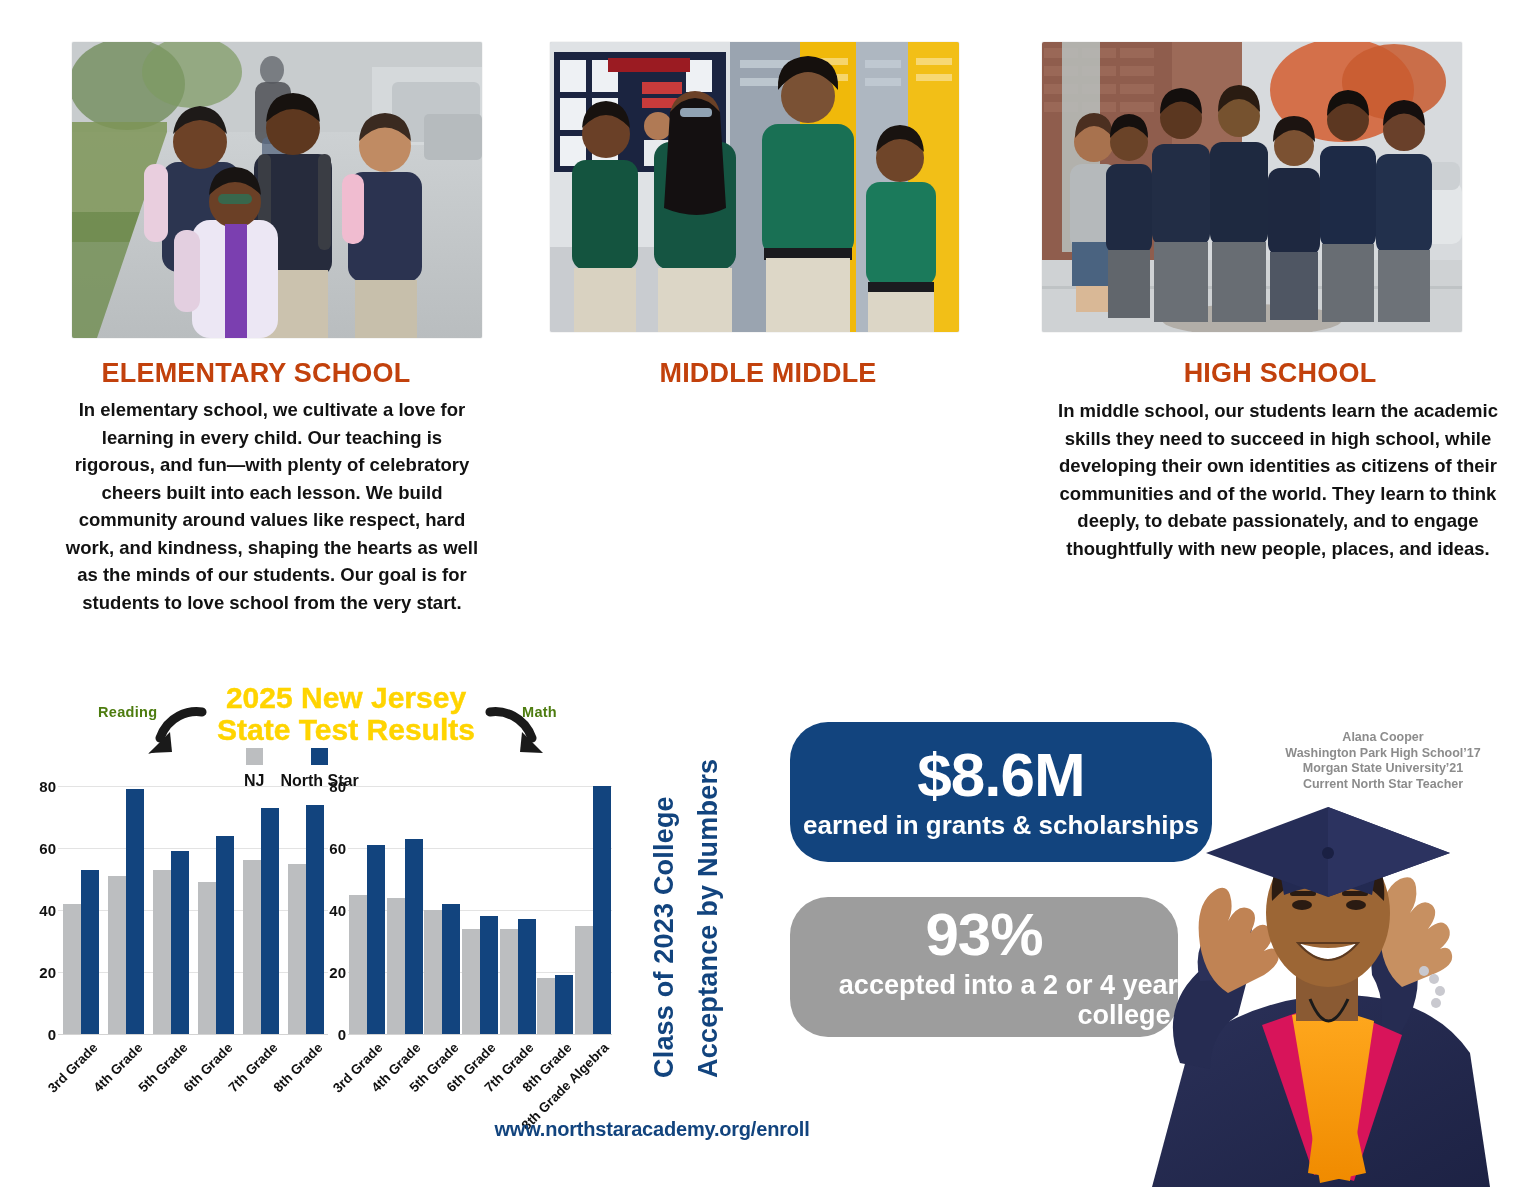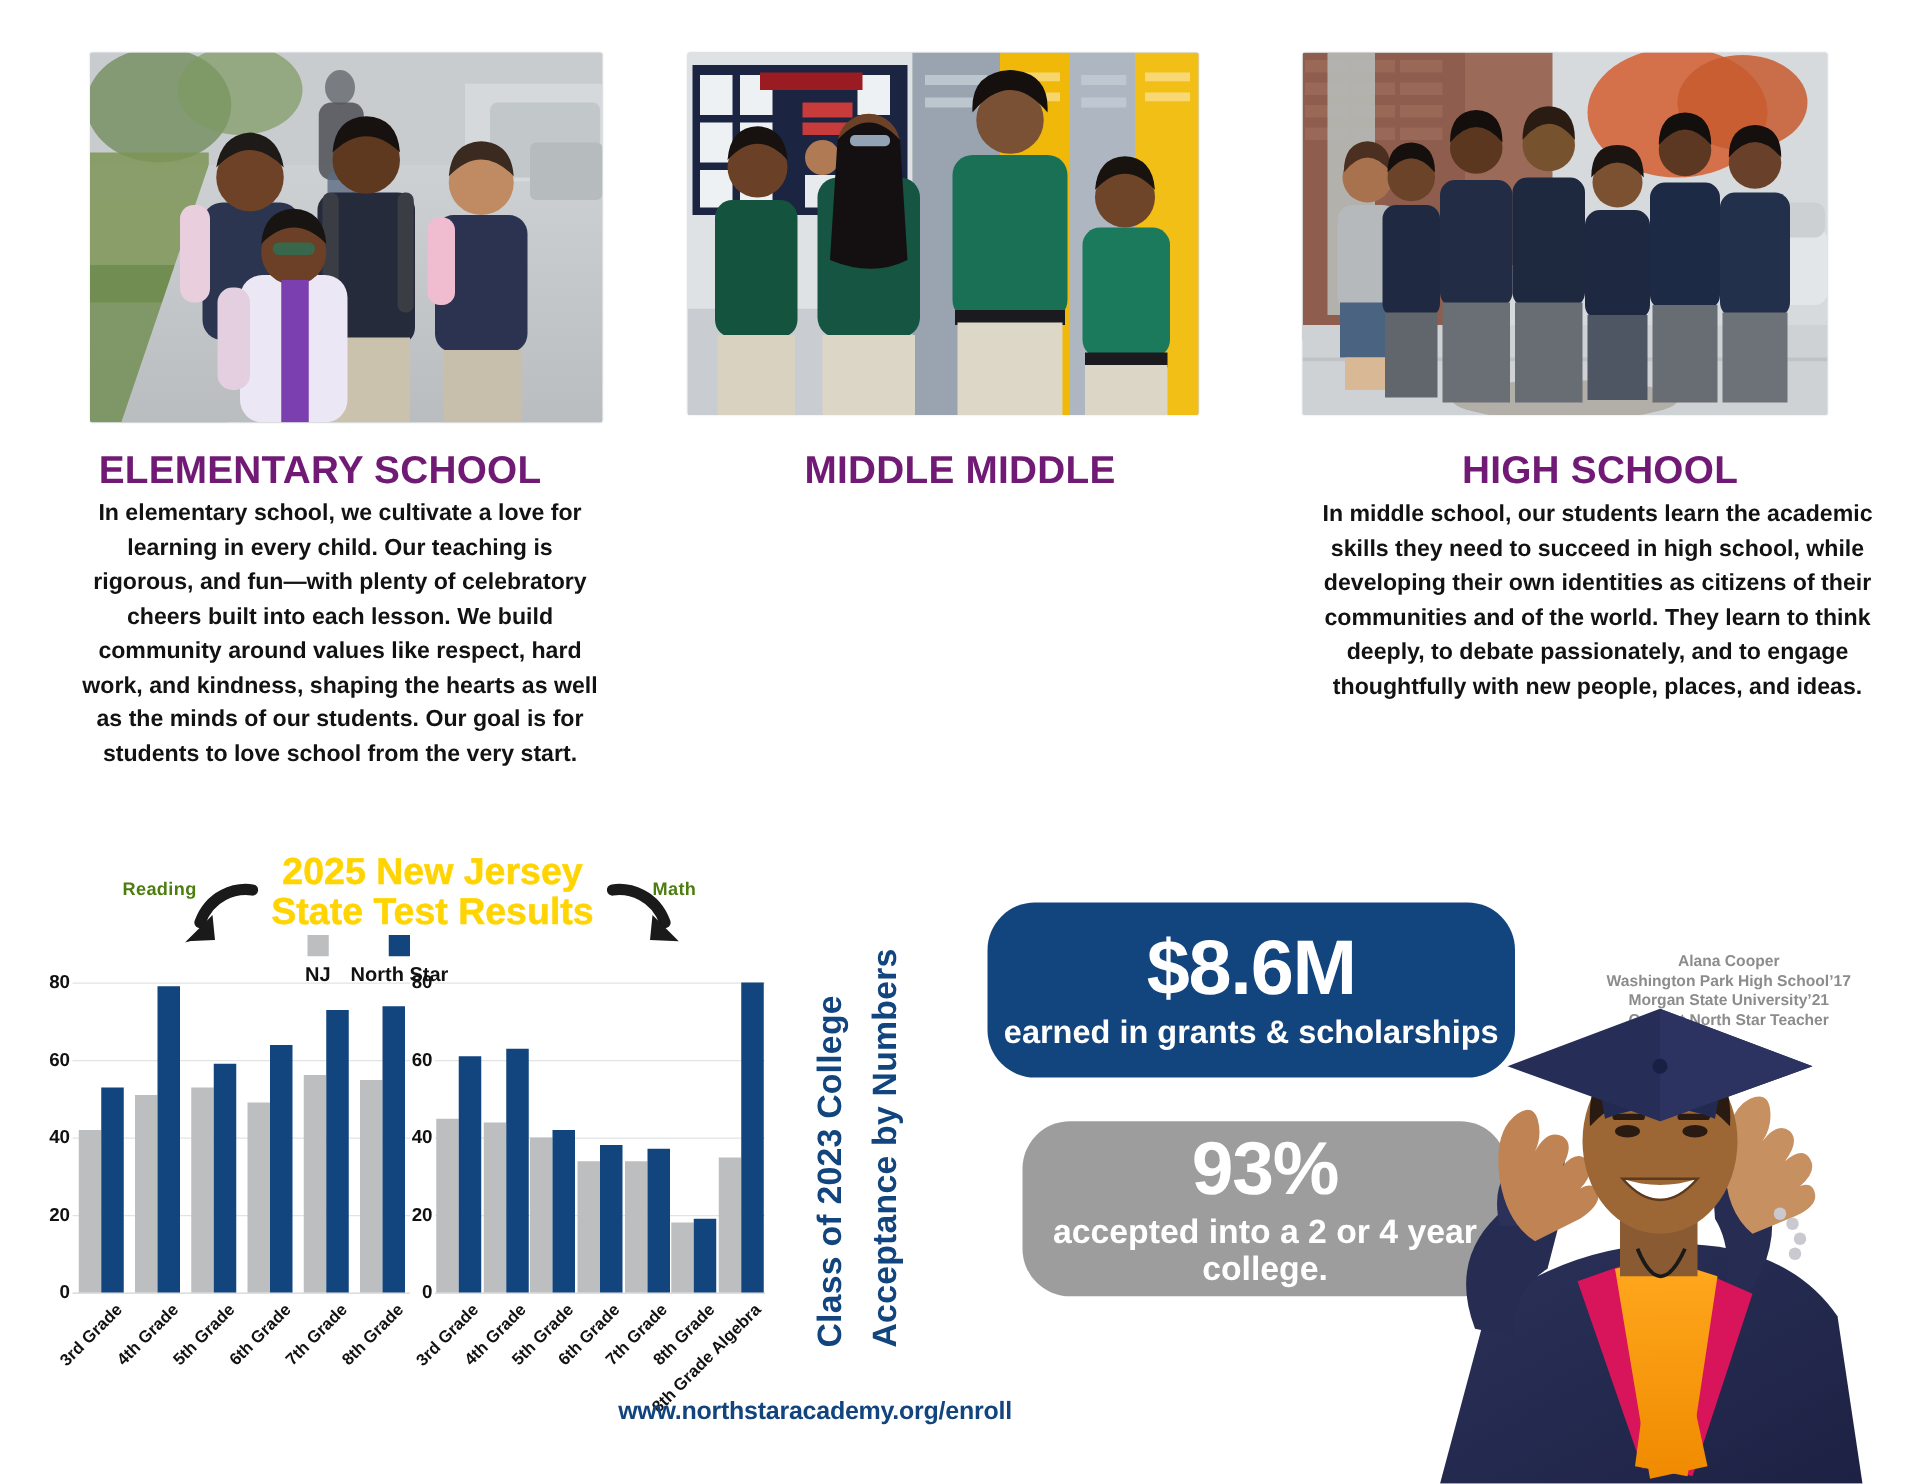--- a/index.html
+++ b/index.html
@@ -25,8 +25,8 @@
 
   .col-title {
     position: absolute; width: 100%; text-align: center;
-    top: 358px; font-size: 31px; font-weight: bold; letter-spacing: .2px;
-    color: #701a75;
+    top: 358px; font-size: 27px; font-weight: bold; letter-spacing: .2px;
+    color: #c2410c;
   }
   .col-body {
     position: absolute; top: 396px; font-size: 18.5px; line-height: 27.5px;

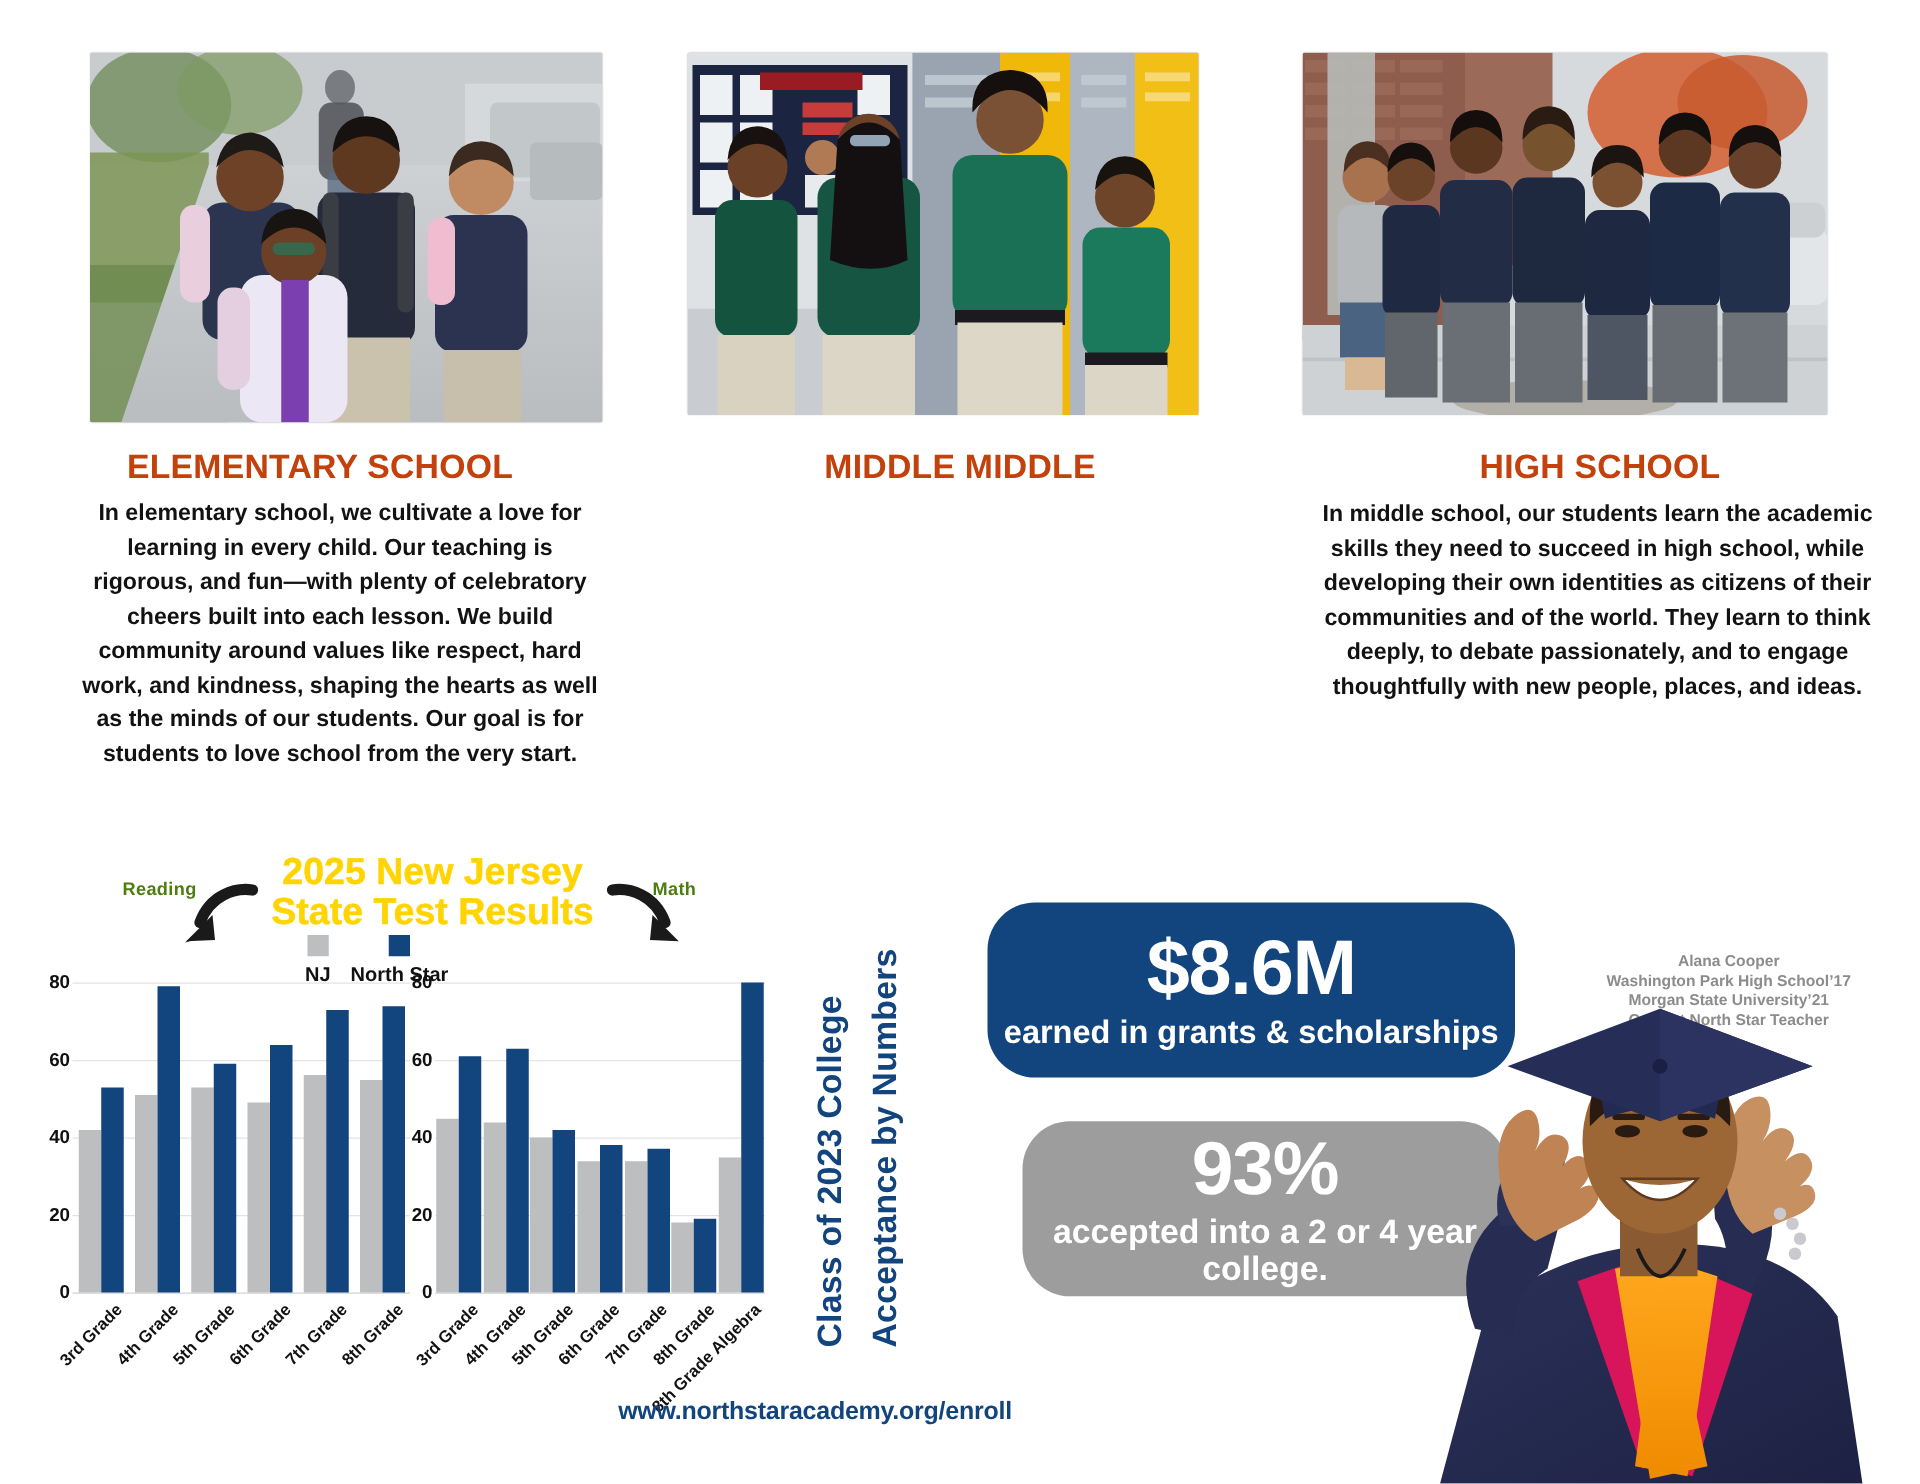--- a/index.html
+++ b/index.html
@@ -104,7 +104,7 @@
   .stat-gray .stat-sub { font-size: 27px; }
 
   .caption {
-    position: absolute; left: 1258px; top: 762px; width: 250px;
+    position: absolute; left: 1258px; top: 730px; width: 250px;
     text-align: center; font-size: 12.5px; font-weight: bold; line-height: 15.5px;
     color: #8c8c8c;
   }

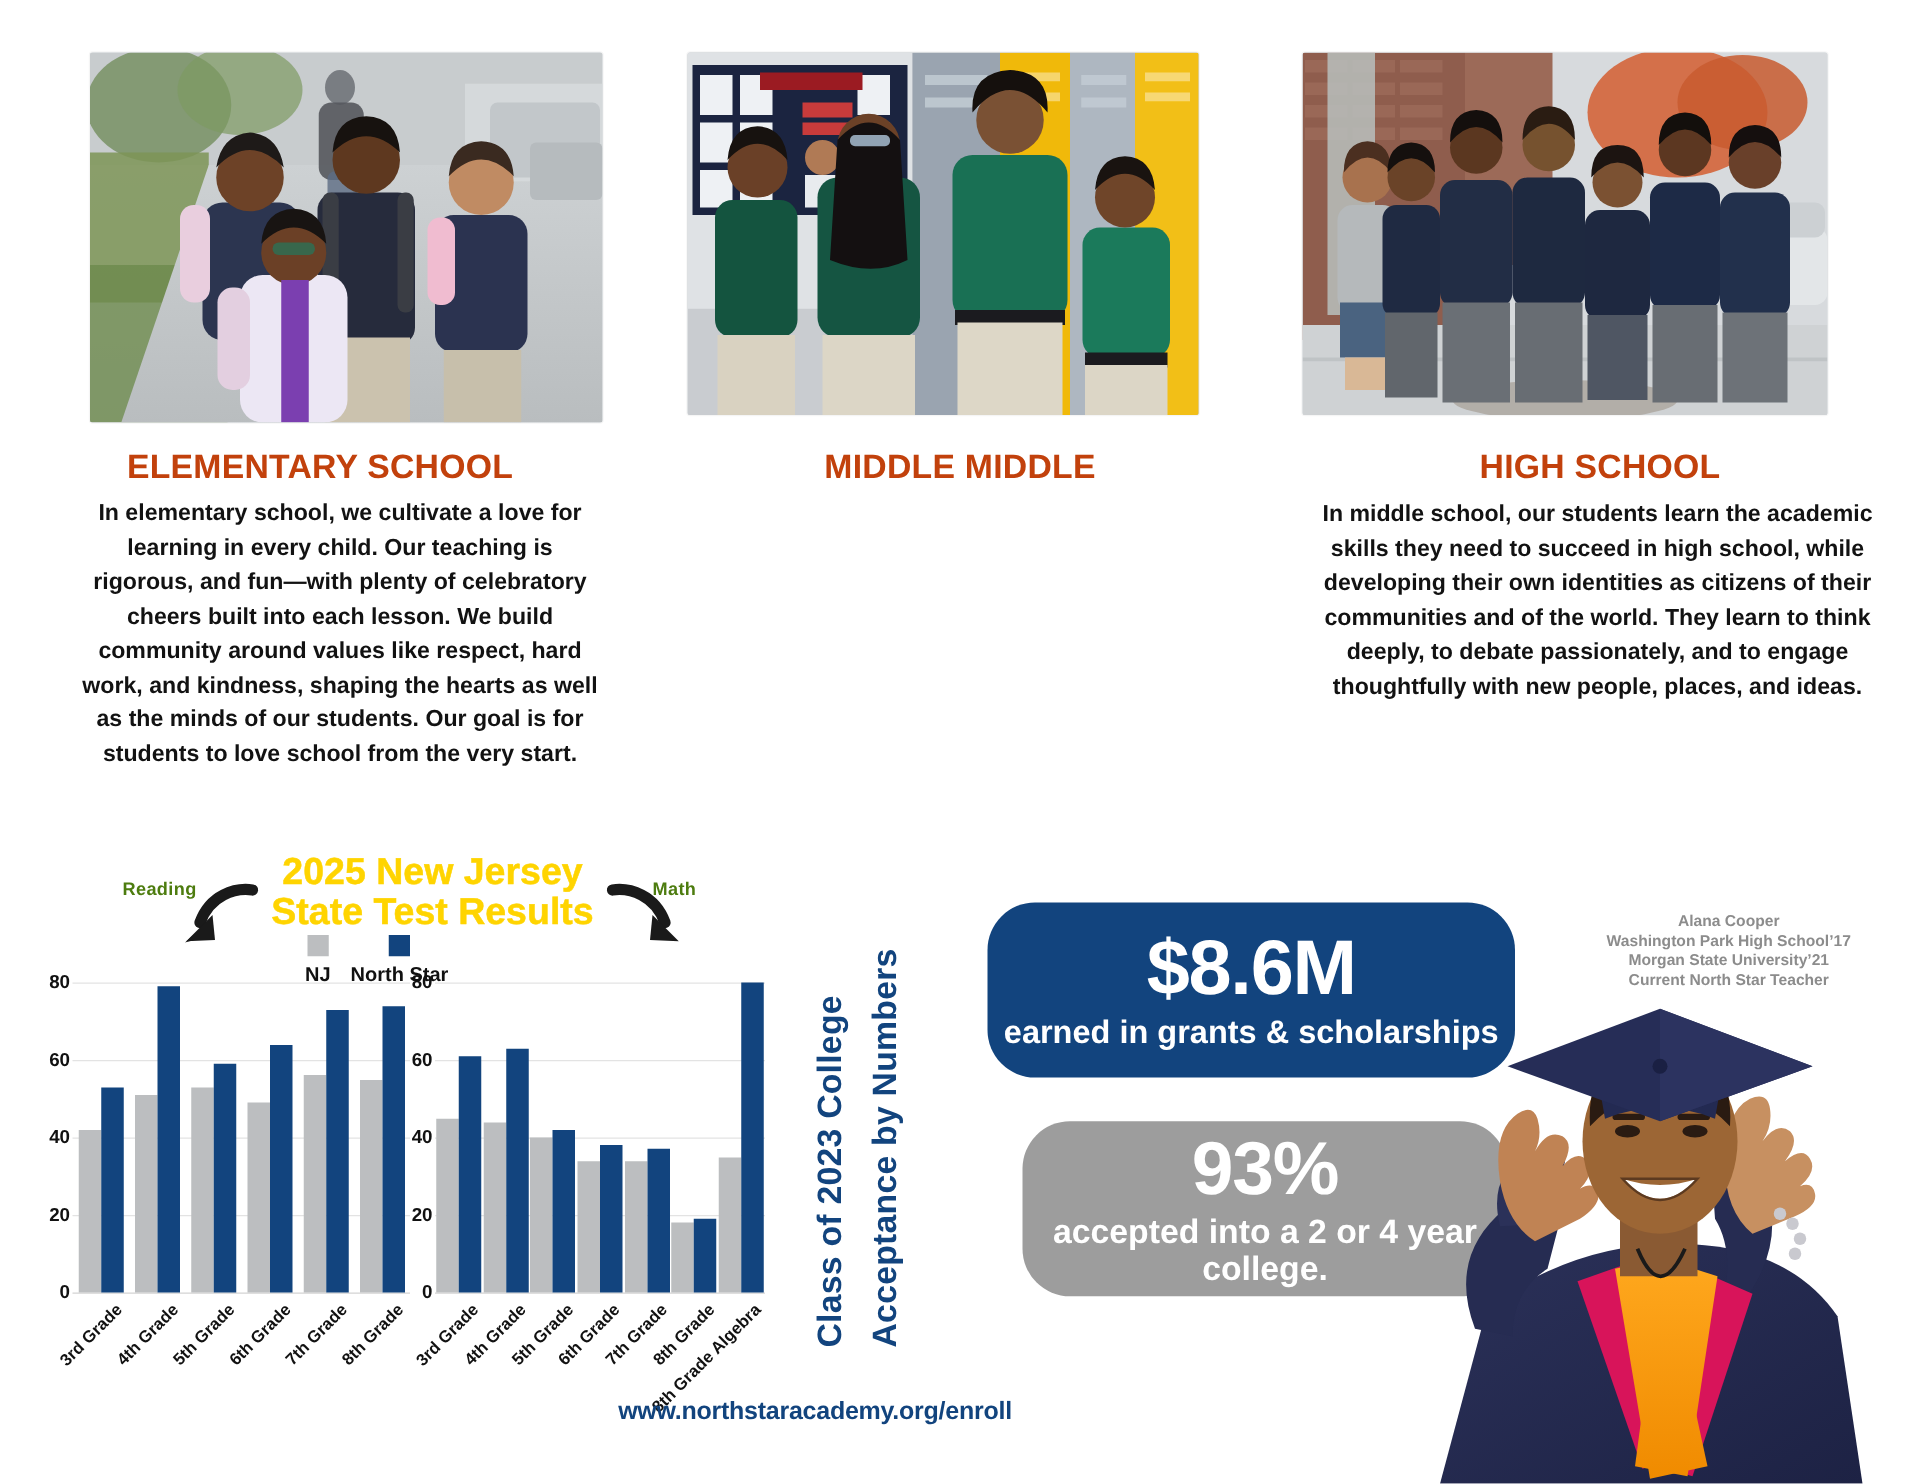--- a/index.html
+++ b/index.html
@@ -97,7 +97,7 @@
     display: flex; flex-direction: column; justify-content: center; align-items: center;
   }
   .stat-blue { left: 790px; top: 722px; width: 422px; height: 140px; background: #12447e; }
-  .stat-gray { left: 818px; top: 897px; width: 388px; height: 140px; background: #9d9d9d; }
+  .stat-gray { left: 790px; top: 897px; width: 388px; height: 140px; background: #9d9d9d; text-align: right; }
   .stat-big { font-size: 62px; font-weight: bold; line-height: 62px; letter-spacing: -1px; }
   .stat-sub { font-size: 26px; font-weight: bold; line-height: 30px; margin-top: 4px; }
   .stat-gray .stat-big { font-size: 60px; }

